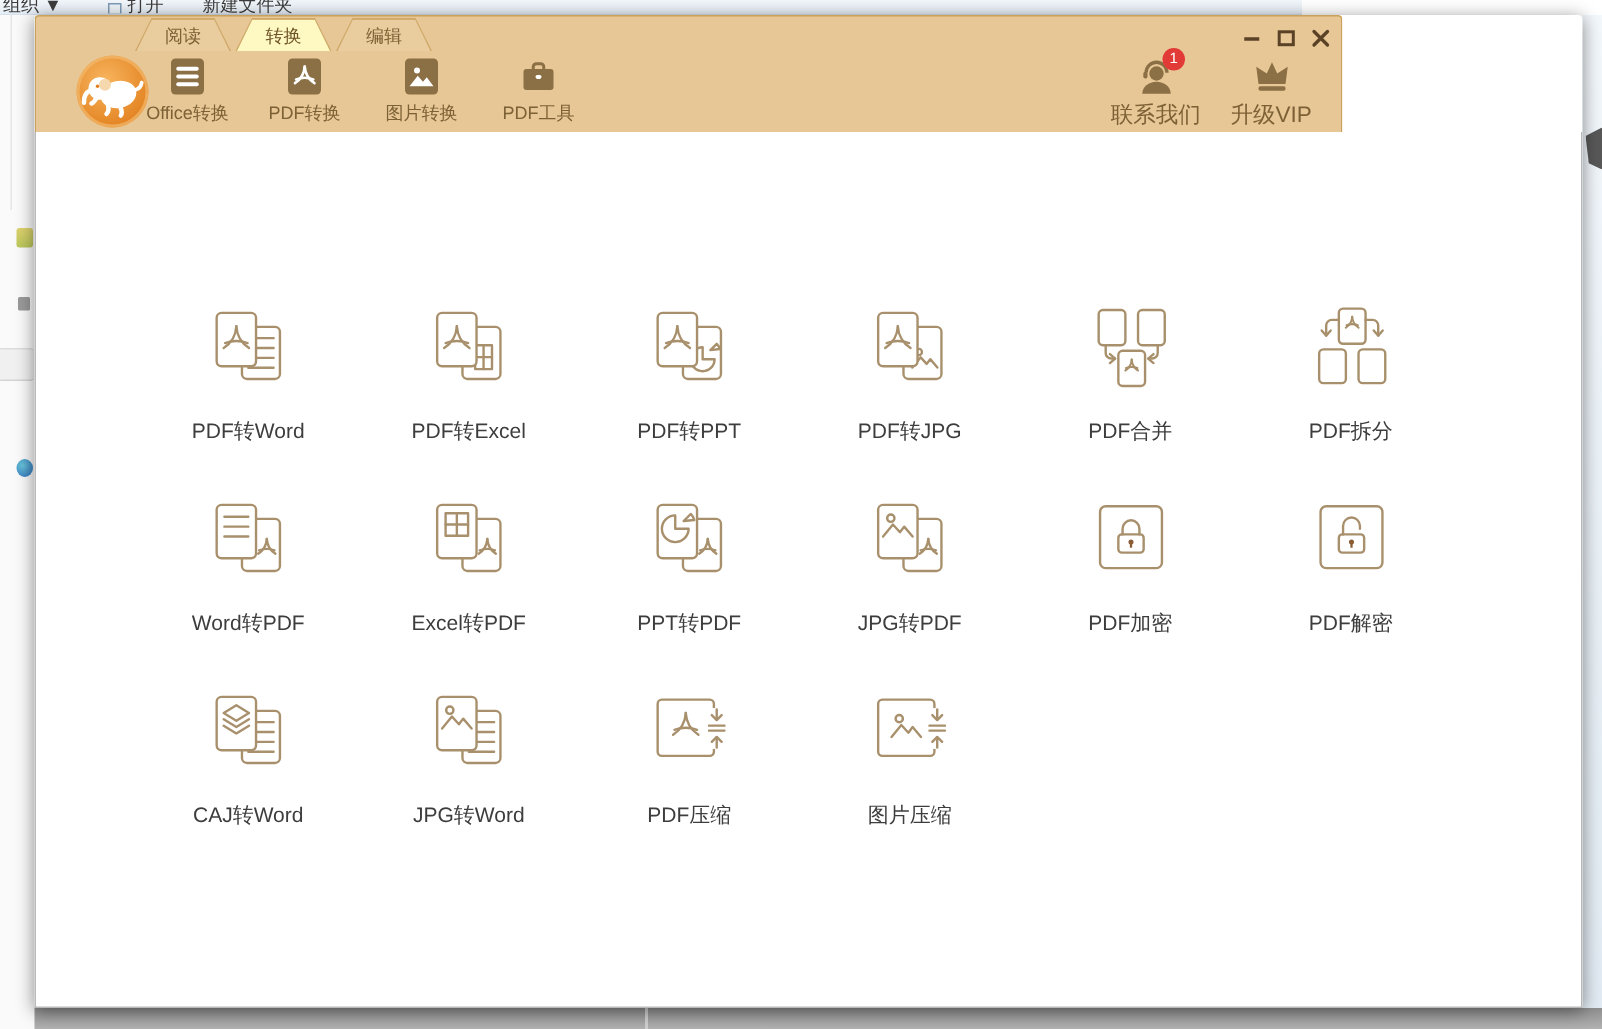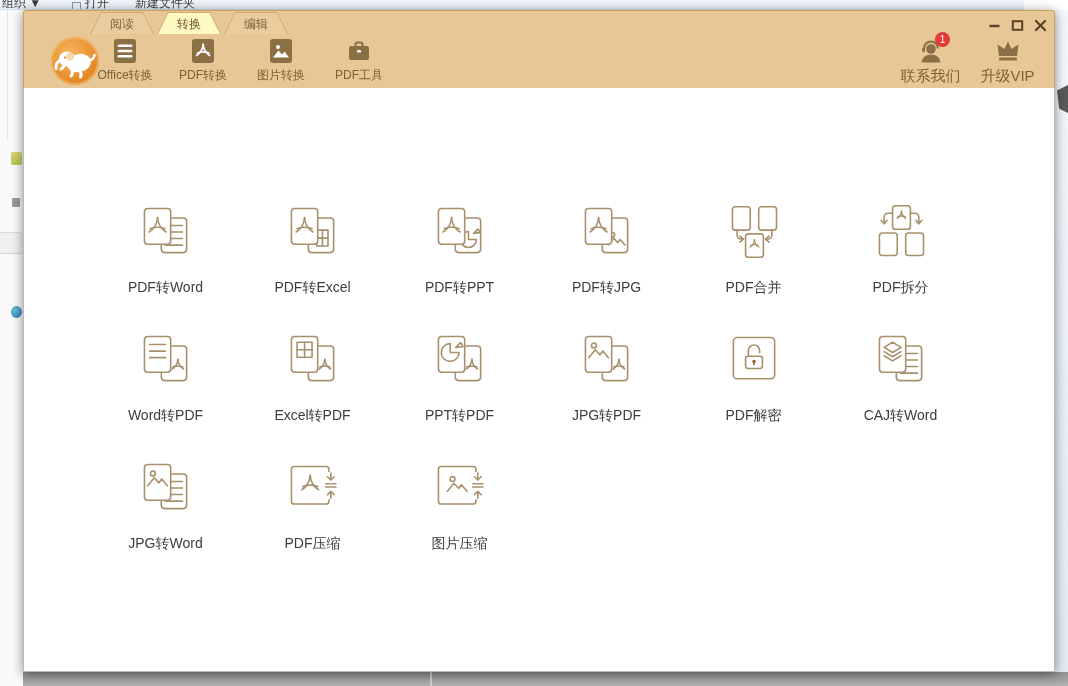--- a/index.html
+++ b/index.html
@@ -7,7 +7,7 @@
   #stage { position:relative; width:1068px; height:686px; }
 
   
-  .bg-top { position:absolute; left:0; top:0; width:1024px; height:10px; background:linear-gradient(#f2f7fb,#e6eef6); border-bottom:1px solid #d7e2ec; overflow:hidden; }
+  .bg-top { position:absolute; left:0; top:0; width:868px; height:10px; background:linear-gradient(#f2f7fb,#e6eef6); border-bottom:1px solid #d7e2ec; overflow:hidden; }
   .bg-top .tb { position:absolute; top:-5px; font-size:12px; color:#3c3c3c; white-space:nowrap; }
   .bg-top .tb-ic { position:absolute; left:72px; top:2px; width:9px; height:8px; background:#eef3f8; border:1px solid #7e9ab5; }
   .bg-left { position:absolute; left:0; top:10px; width:23px; height:676px; background:#fafafa; }

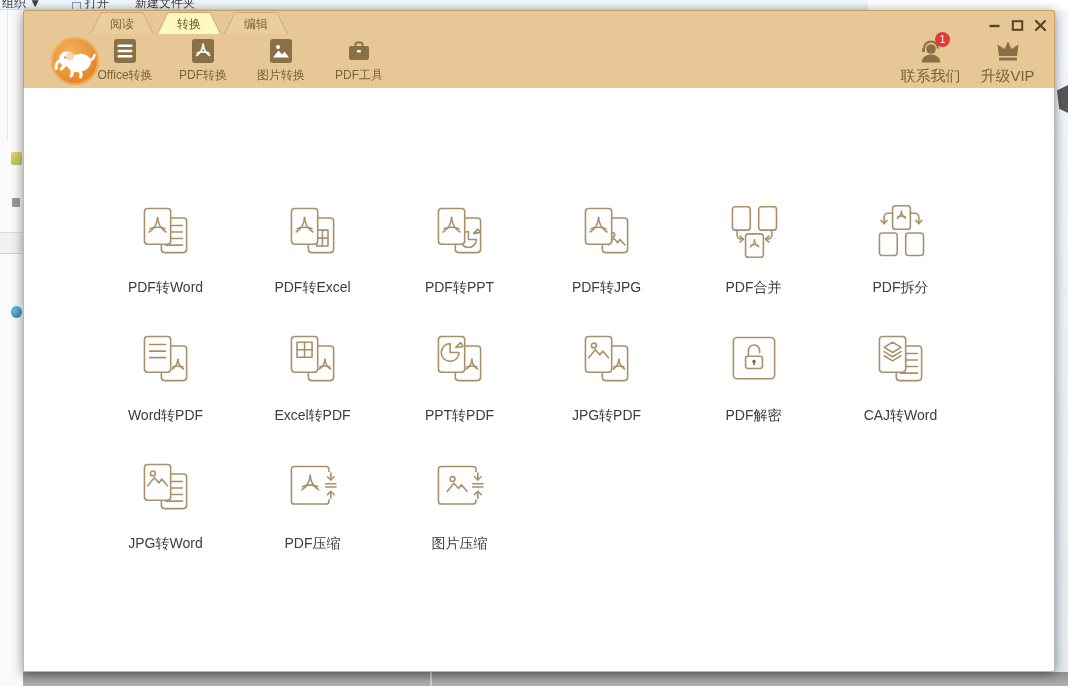--- a/index.html
+++ b/index.html
@@ -23,7 +23,7 @@
 
   
   .app { position:absolute; left:23px; top:10px; width:1032px; height:662px; box-shadow:0 2px 12px rgba(0,0,0,.45); border-radius:3px 3px 0 0; }
-  .hdr { position:absolute; left:0; top:0; width:1032px; height:78px; background:#e7c795; border-radius:3px 3px 0 0; border:1px solid #caa15c; border-bottom:none; }
+  .hdr { position:absolute; left:0; top:0; width:872px; height:78px; background:#e7c795; border-radius:3px 3px 0 0; border:1px solid #caa15c; border-bottom:none; }
 
   
   .tabs { position:absolute; left:66px; top:1px; display:flex; gap:3px; }

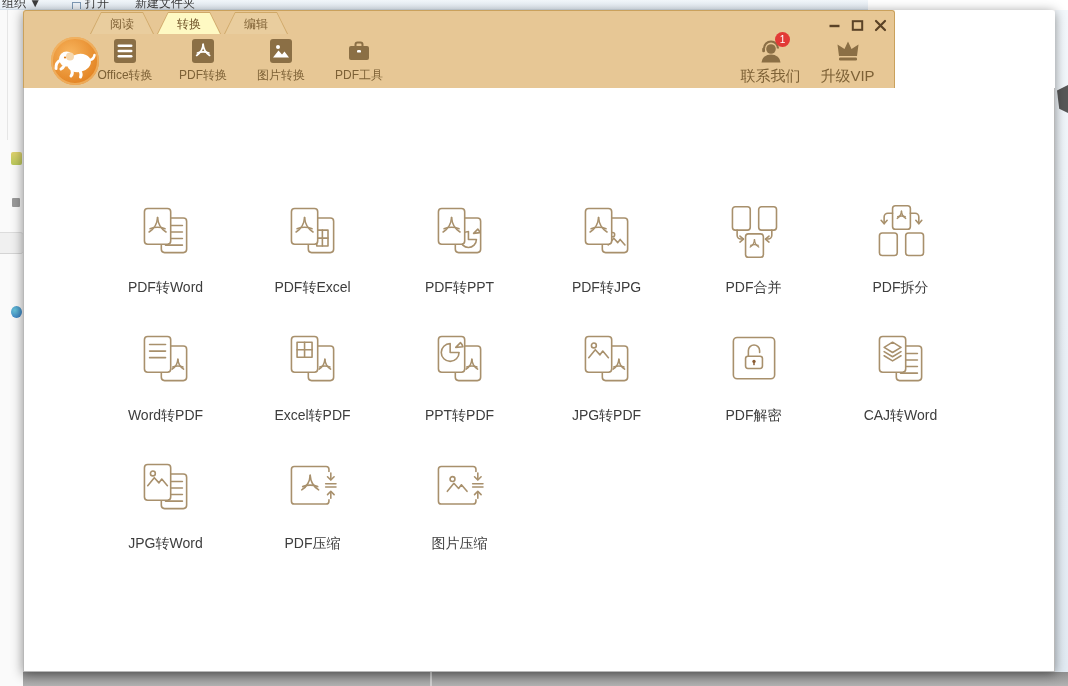--- a/index.html
+++ b/index.html
@@ -357,6 +357,18 @@
           <span class="glabel">JPG转PDF</span>
         </div>
 
+        <div class="gitem">
+          <div class="ticon">
+              <svg viewBox="0 0 64 64">
+            <rect x="10" y="8" width="44" height="44" rx="4"></rect>
+            <path d="M26 28 v-4 a6 6 0 0 1 12 0 v4"></path>
+            <rect x="23" y="28" width="18" height="13" rx="2.5"></rect>
+            <circle cx="32" cy="33.5" r="1.8" class="kh"></circle>
+                <rect x="31.2" y="34.5" width="1.6" height="3" class="kh"></rect>
+          </svg>
+            </div>
+          <span class="glabel">PDF加密</span>
+        </div>
 
         <div class="gitem">
           <div class="ticon">

